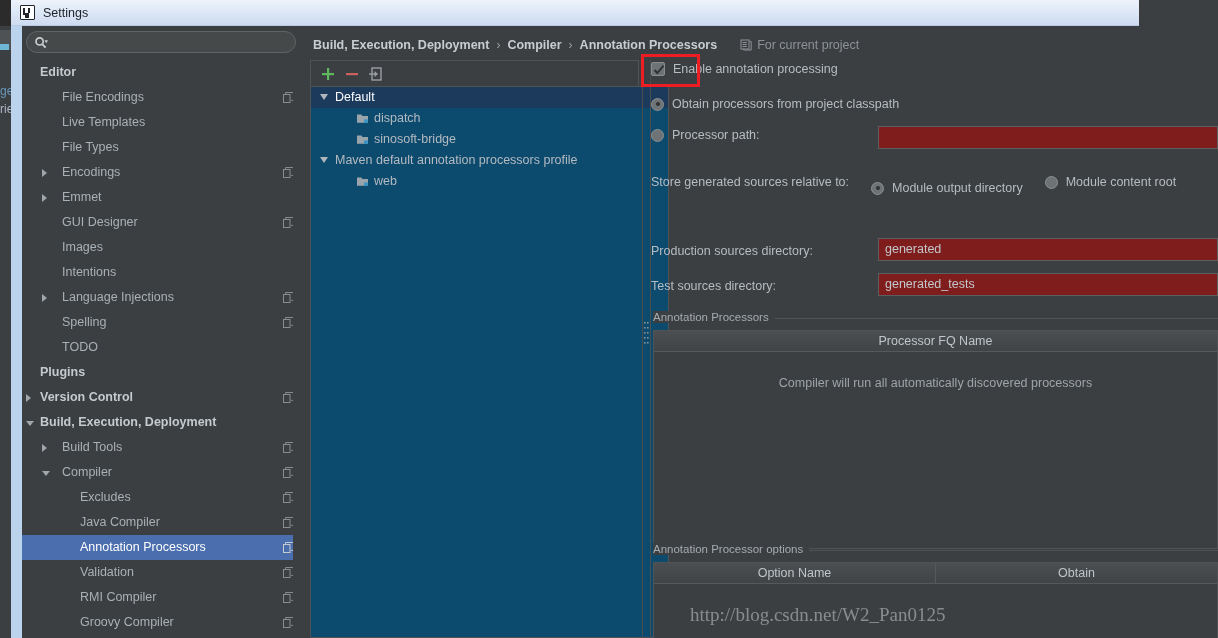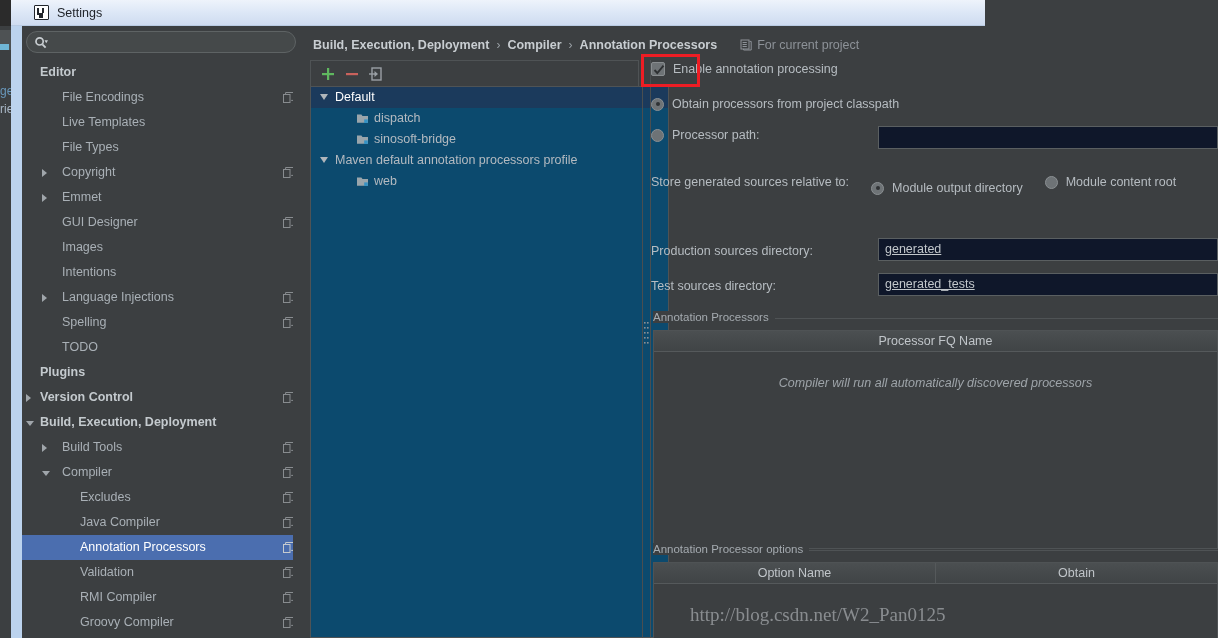--- a/index.html
+++ b/index.html
@@ -31,9 +31,9 @@
     border-bottom:0;
   }
   .titlebar {
-    position:absolute; left:11px; top:0; width:974px; height:26px;
+    position:absolute; left:11px; top:0; width:1128px; height:26px;
     background: linear-gradient(to bottom, #eef3fb 0%, #dbe6f6 55%, #cfdcf0 100%);
-    display:flex; align-items:center; gap:8px; padding-left:23px;
+    display:flex; align-items:center; gap:8px; padding-left:9px;
     border-bottom: 1px solid #b9cbe3;
   }
   .ij-icon {

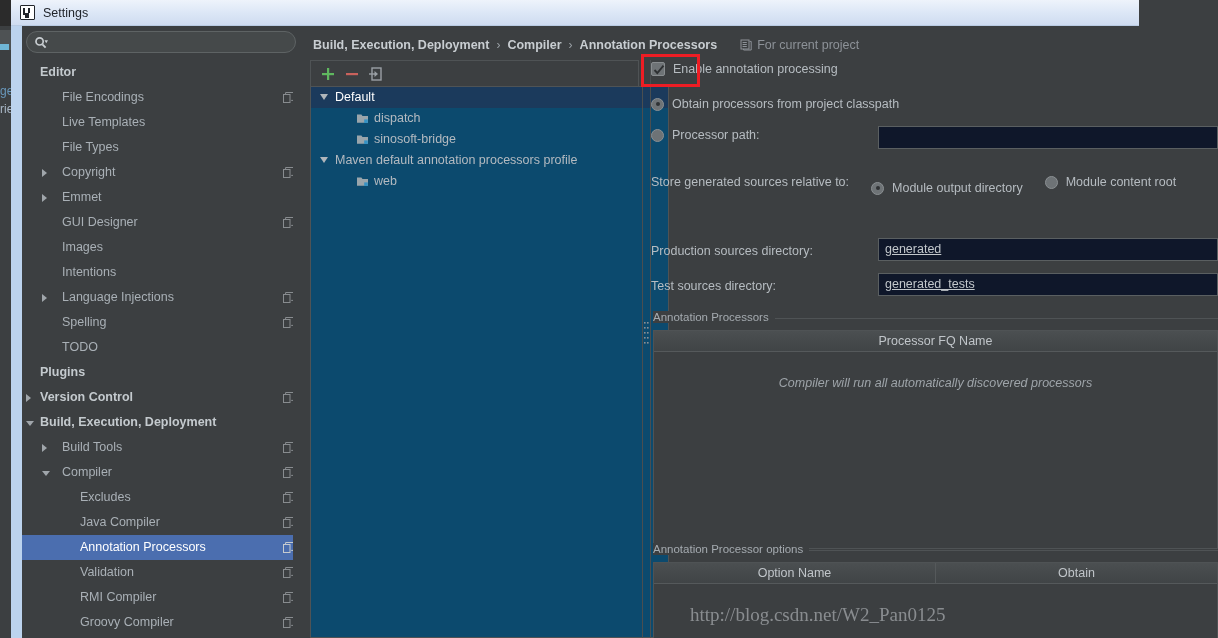--- a/index.html
+++ b/index.html
@@ -223,7 +223,7 @@
             </svg></div>
           <div class="tnode"><span class="lbl" style="margin-left: 40px;">Live Templates</span></div>
           <div class="tnode"><span class="lbl" style="margin-left: 40px;">File Types</span></div>
-          <div class="tnode"><span class="arrow" style="left: 20px;"></span><span class="lbl" style="margin-left: 40px;">Copyright</span><svg class="copyico" viewBox="0 0 11 11">
+          <div class="tnode"><span class="arrow" style="left: 20px;"></span><span class="lbl" style="margin-left: 40px;">Encodings</span><svg class="copyico" viewBox="0 0 11 11">
               <rect x="0.5" y="2.5" width="6.5" height="8" fill="none" stroke="#c6cbcf" stroke-width="1"></rect>
               <path d="M2.6 2.2 V0.5 H10.5 V8.4 H8.2" fill="none" stroke="#c6cbcf" stroke-width="1"></path>
             </svg></div>

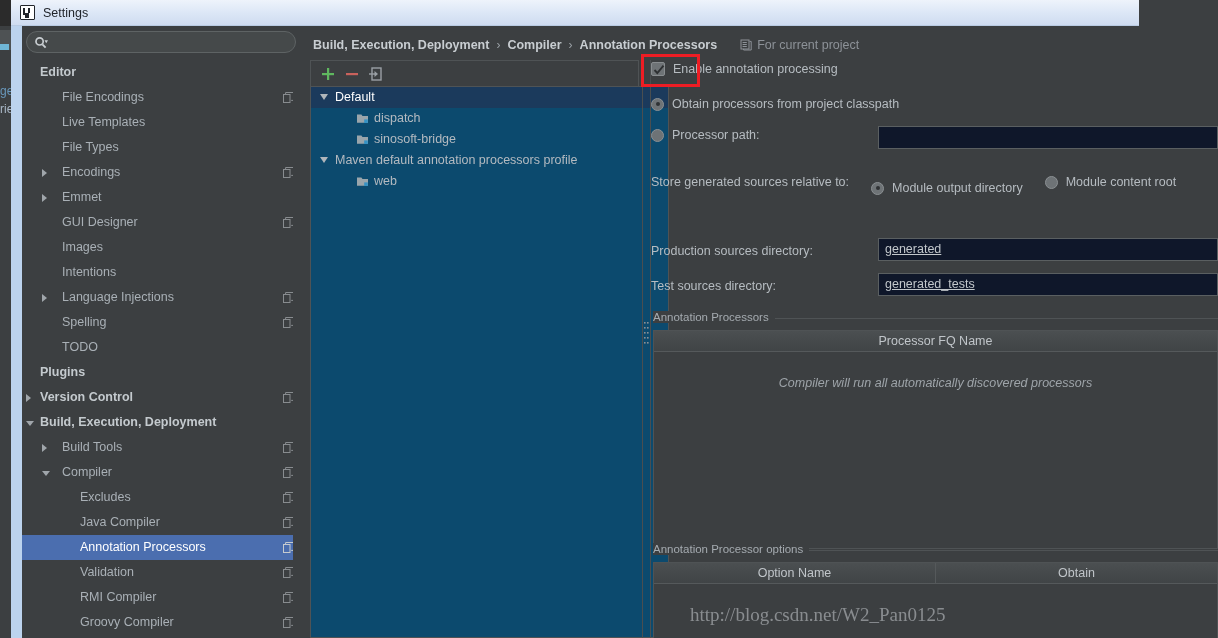--- a/index.html
+++ b/index.html
@@ -153,8 +153,8 @@
   .opt-row { position:absolute; display:flex; align-items:center; gap:8px; font-size:12.5px; color:#b6bcc1; }
   .lbl-static { font-size:12.5px; color:#b6bcc1; white-space:nowrap; }
   .txtfield {
-    background:#0f172a; border:1px solid #5a5f61; height:23px; line-height:21px;
-    padding:0 6px; font-size:12.5px; color:#c3c8cc; overflow:hidden; white-space:nowrap;text-decoration:underline;
+    background:#7f1d1d; border:1px solid #5a5f61; height:23px; line-height:21px;
+    padding:0 6px; font-size:12.5px; color:#c3c8cc; overflow:hidden; white-space:nowrap;
   }
 
   .group { position:absolute; }

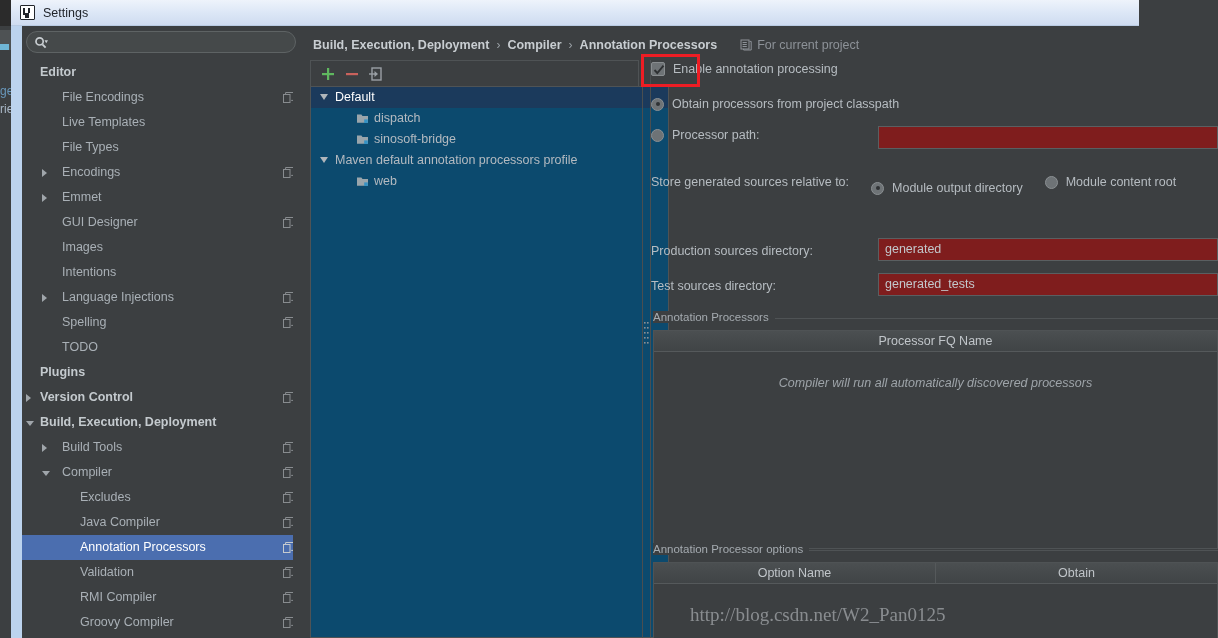--- a/index.html
+++ b/index.html
@@ -174,7 +174,7 @@
   }
   .tbl-head .col { flex:1; text-align:center; position:relative; }
   .tbl-head .col + .col { border-left:1px solid #55595b; }
-  .tbl-empty { text-align:center; font-size:12.5px; color:#9ea4a9;font-style:italic; }
+  .tbl-empty { text-align:center; font-size:12.5px; color:#9ea4a9; }
 
   .watermark {
     position:absolute; color:#b8bcc0; opacity:0.62;

